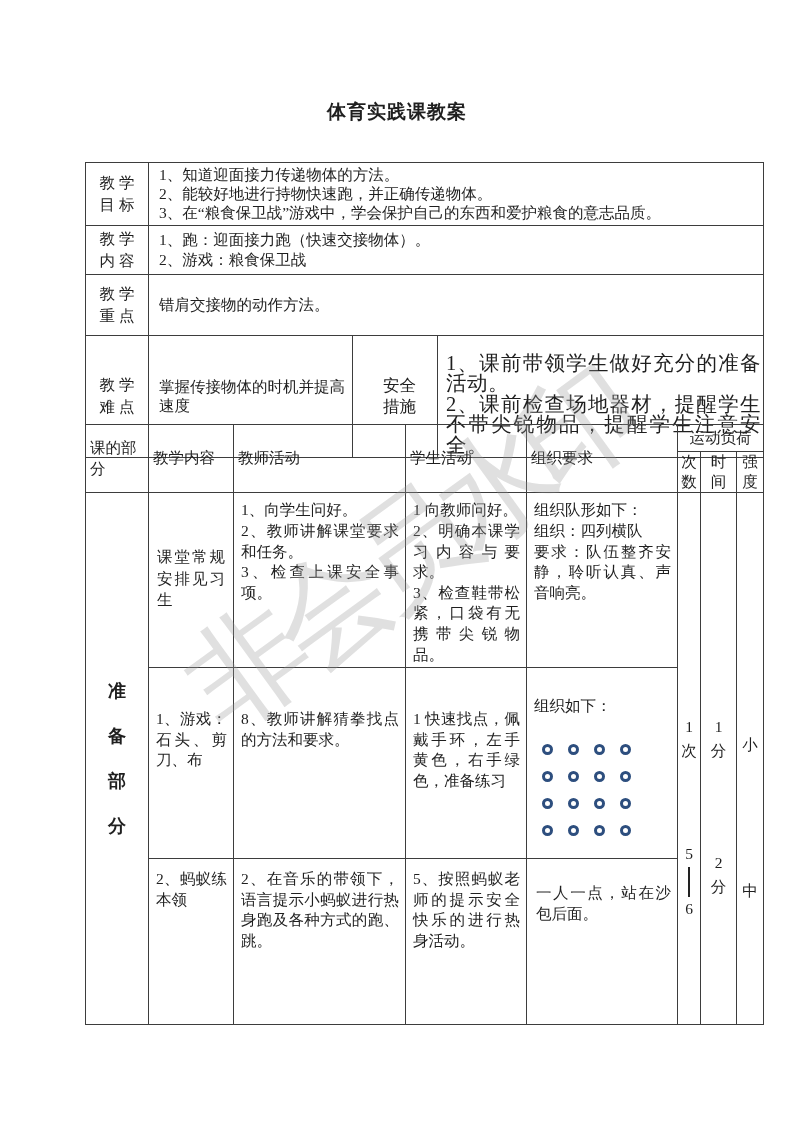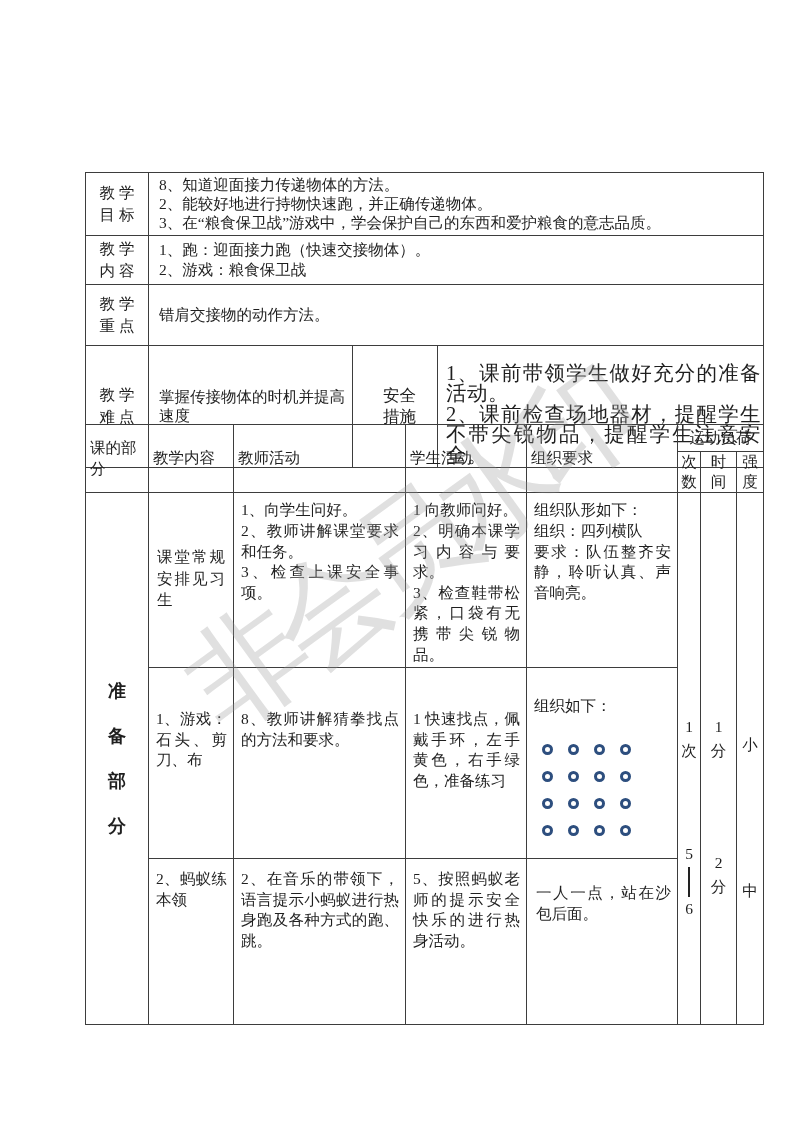--- a/index.html
+++ b/index.html
@@ -72,6 +72,7 @@
 
   <div class="watermark">非会员水印</div>
 
+  <h1 class="title">体育实践课教案</h1>
 
 
   <table class="top-table">

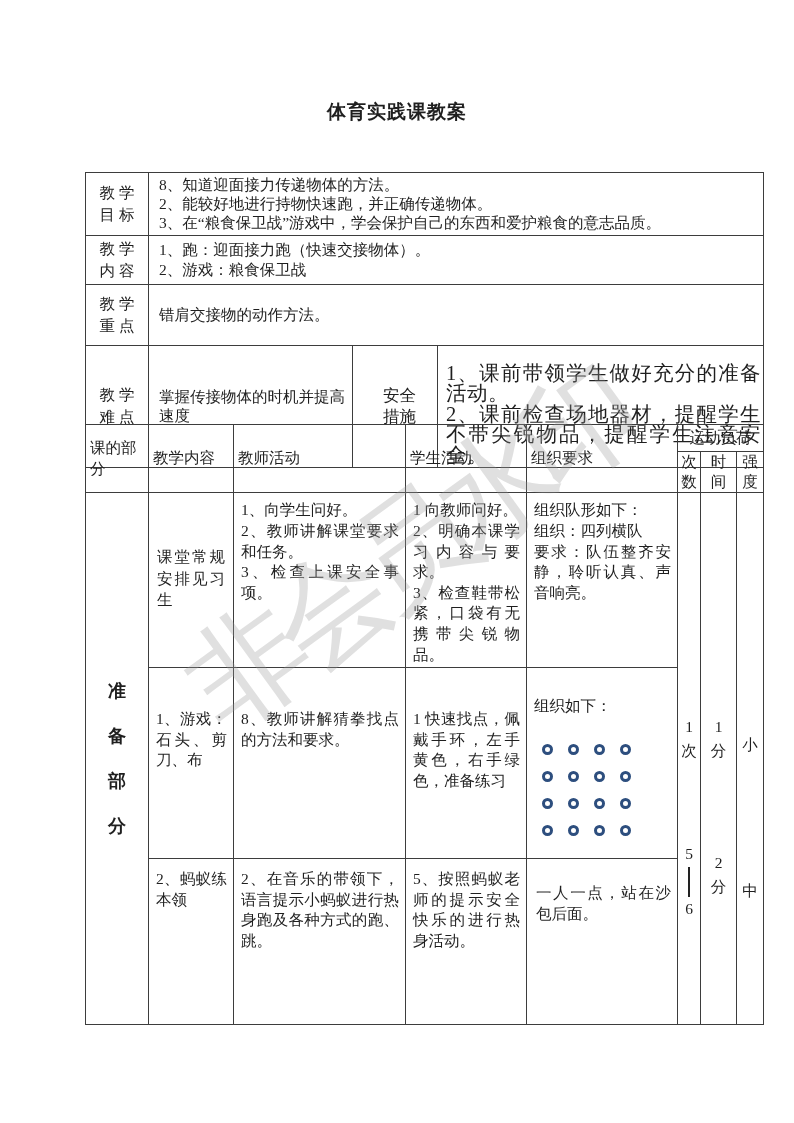--- a/index.html
+++ b/index.html
@@ -26,7 +26,7 @@
        white-space:pre-line; overflow:hidden; }
 
   
-  .top-table { top:172px; width:678px; }
+  .top-table { top:162px; width:678px; }
   .top-table tr.r1 { height:58px; }
   .top-table tr.r2 { height:42px; }
   .top-table tr.r3 { height:61px; }

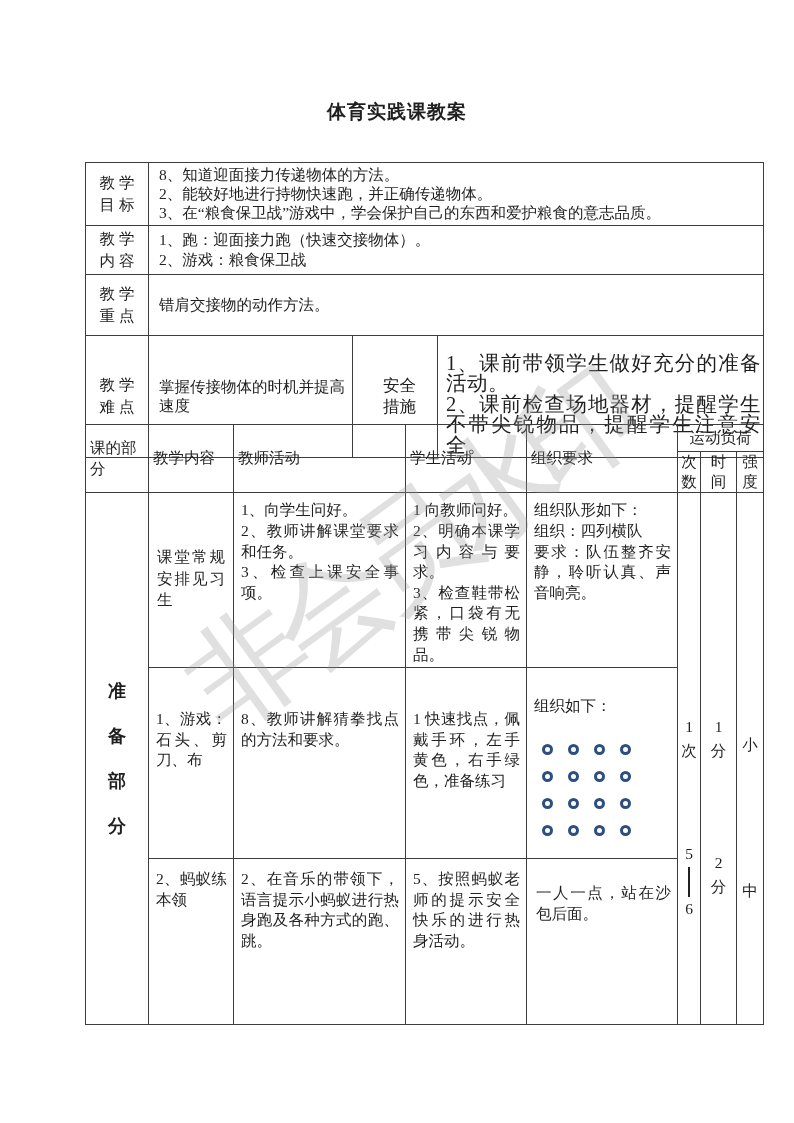--- a/index.html
+++ b/index.html
@@ -86,7 +86,7 @@
         <tr class="r1">
       <td class="lbl">教  学
 目  标</td>
-      <td class="cnt jt" colspan="3">8、知道迎面接力传递物体的方法。
+      <td class="cnt jt" colspan="3">1、知道迎面接力传递物体的方法。
 2、能较好地进行持物快速跑，并正确传递物体。
 3、在“粮食保卫战”游戏中，学会保护自己的东西和爱护粮食的意志品质。</td>
     </tr>

